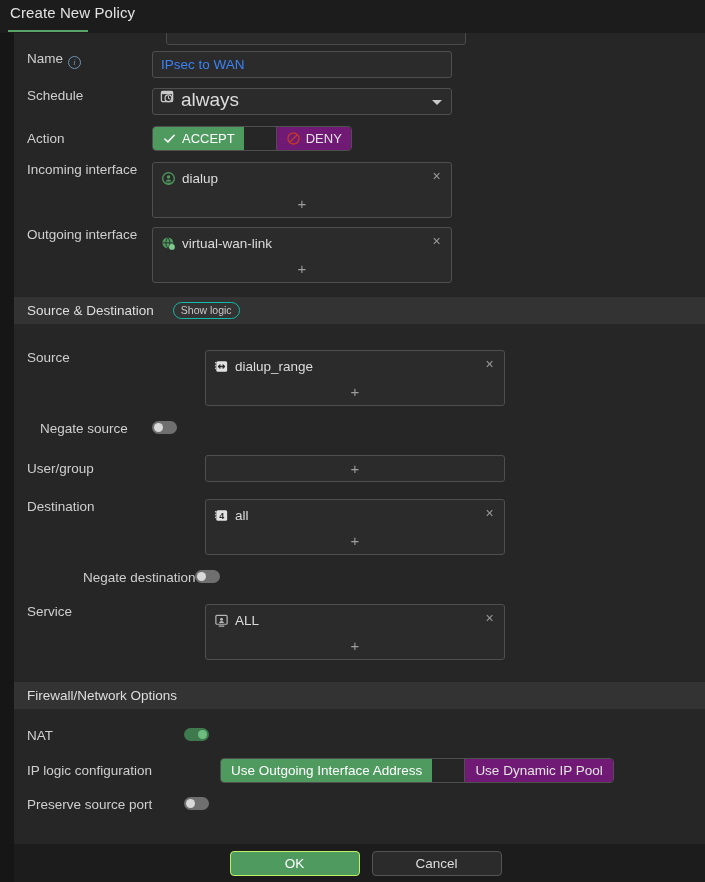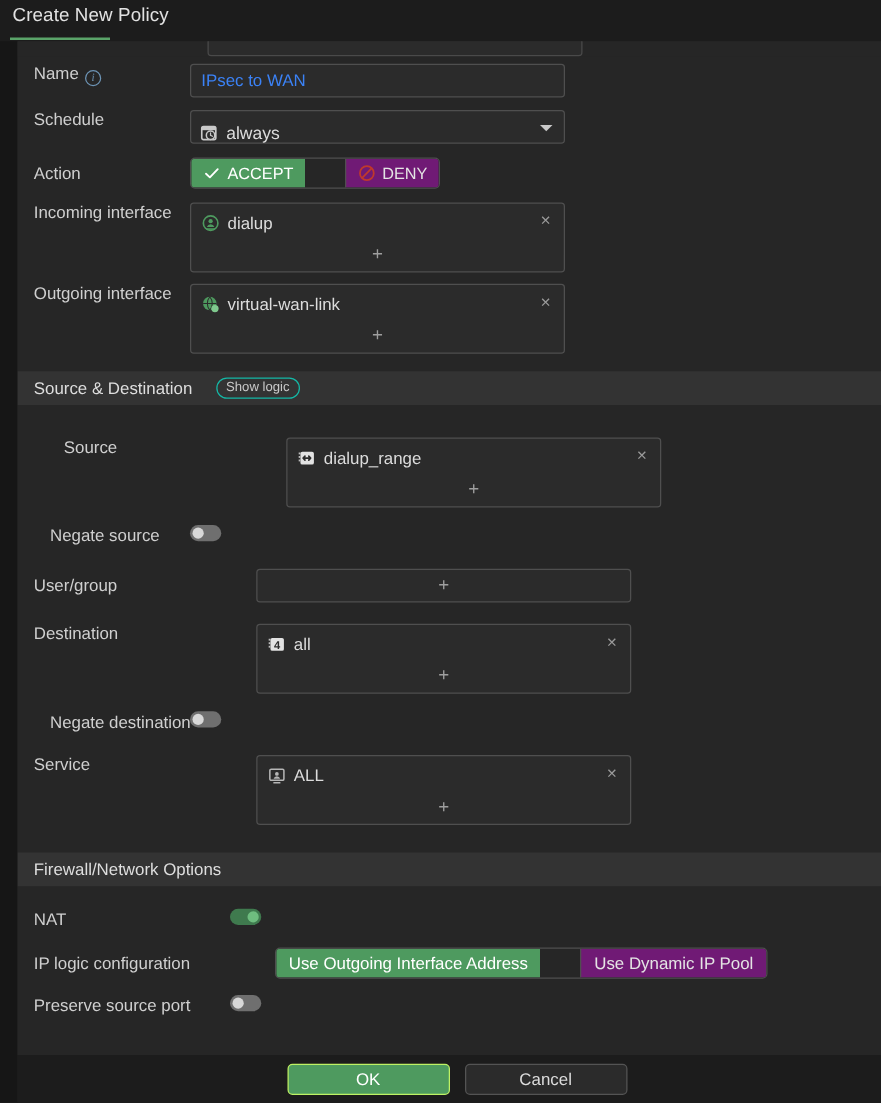--- a/index.html
+++ b/index.html
@@ -108,9 +108,9 @@
     border: 1px solid #4f4f4f;
     border-radius: 3px;
     display: flex;
-    align-items: flex-end;
+    align-items: flex-start;
     padding-left: 7px;
-    font-size: 14px;
+    font-size: 19px;
     color: #dcdcdc;
   }
   .select-box .caret {

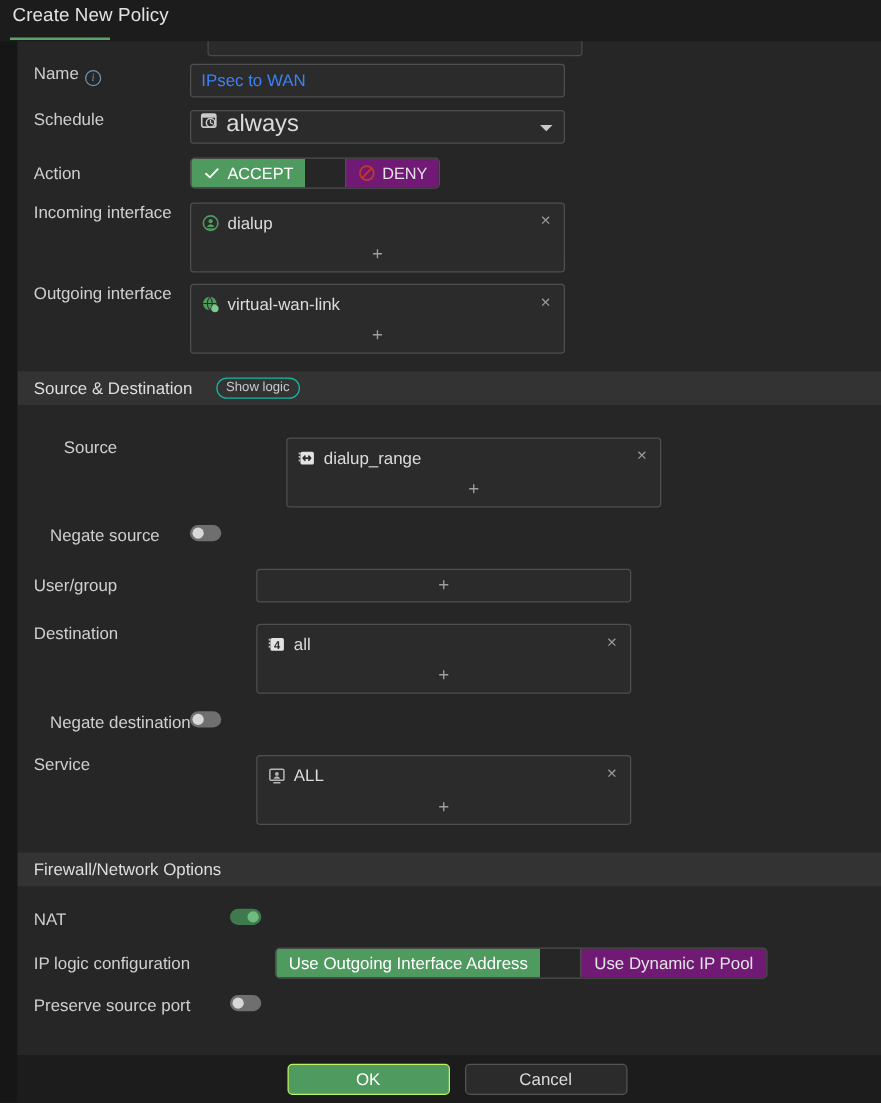--- a/index.html
+++ b/index.html
@@ -379,7 +379,7 @@
       <span class="pill">Show logic</span>
     </div>
 
-    <div class="row" style="margin-top:26px;margin-left:24px;">
+    <div class="row" style="margin-top:26px;">
       <div class="label">Source</div>
       <div class="field" style="padding-left:53px;">
         <div class="msel">

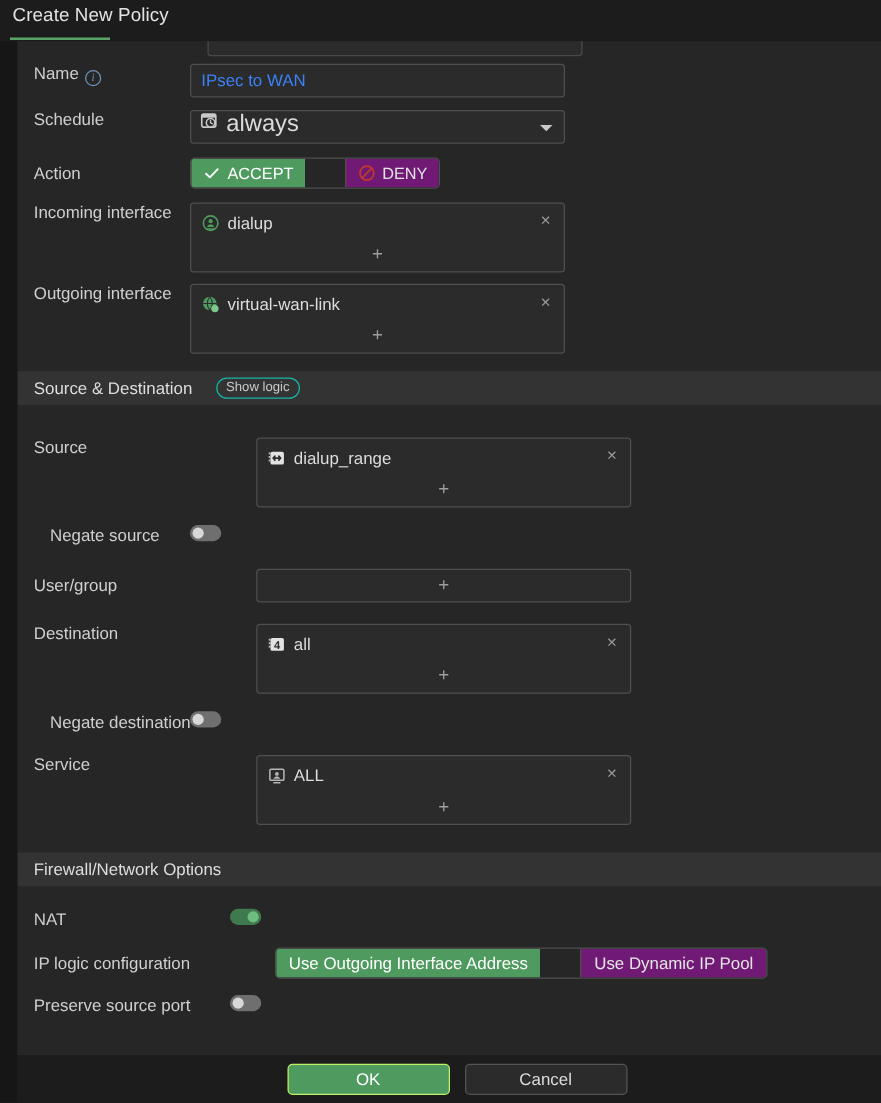--- a/index.html
+++ b/index.html
@@ -439,7 +439,7 @@
       </div>
     </div>
 
-    <div class="row" style="margin-top:14px; align-items:center;">
+    <div class="row" style="margin-top:14px; align-items:center;padding-left:43px;">
       <div class="label indent">Negate destination</div>
       <div class="field">
         <span class="toggle"><span class="knob"></span></span>

